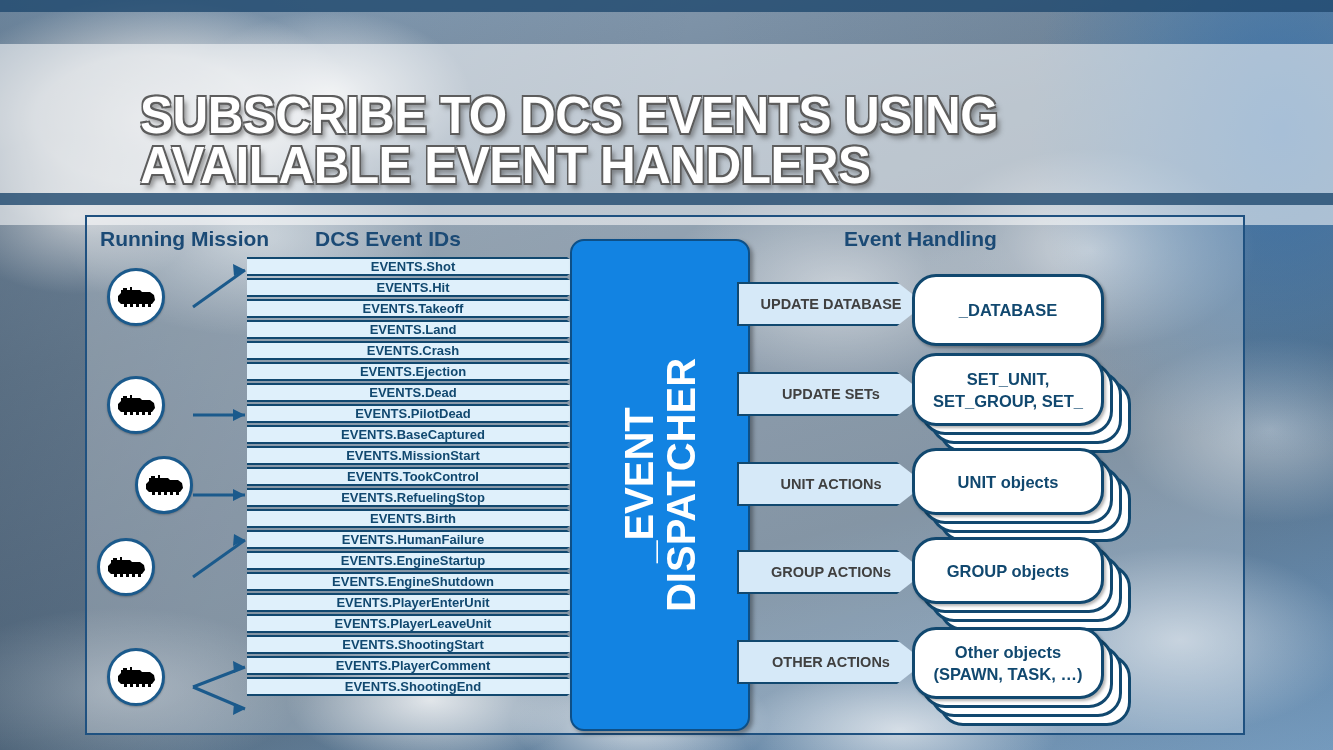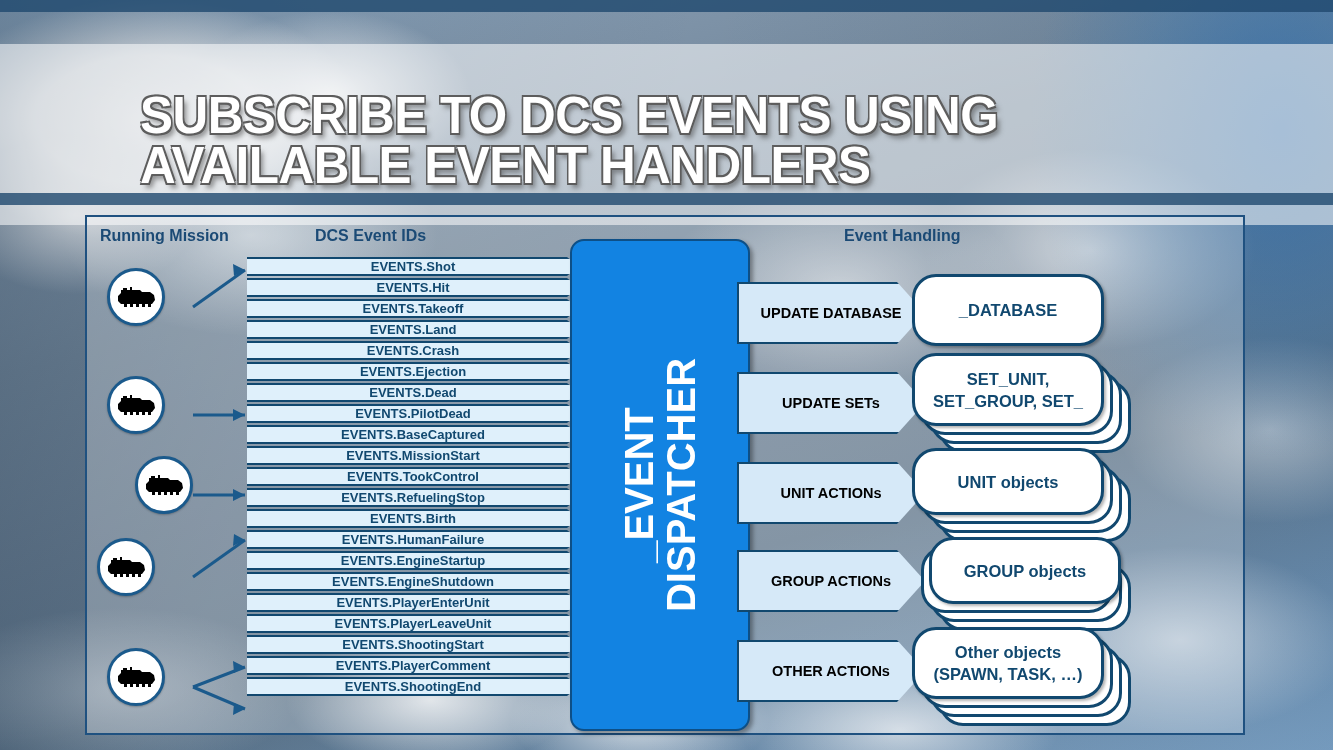--- a/index.html
+++ b/index.html
@@ -77,7 +77,7 @@
   .col-heading {
     position: absolute;
     color: #1b4a75;
-    font-size: 16px;
+    font-size: 21px;
     font-weight: bold;
     white-space: nowrap;
   }

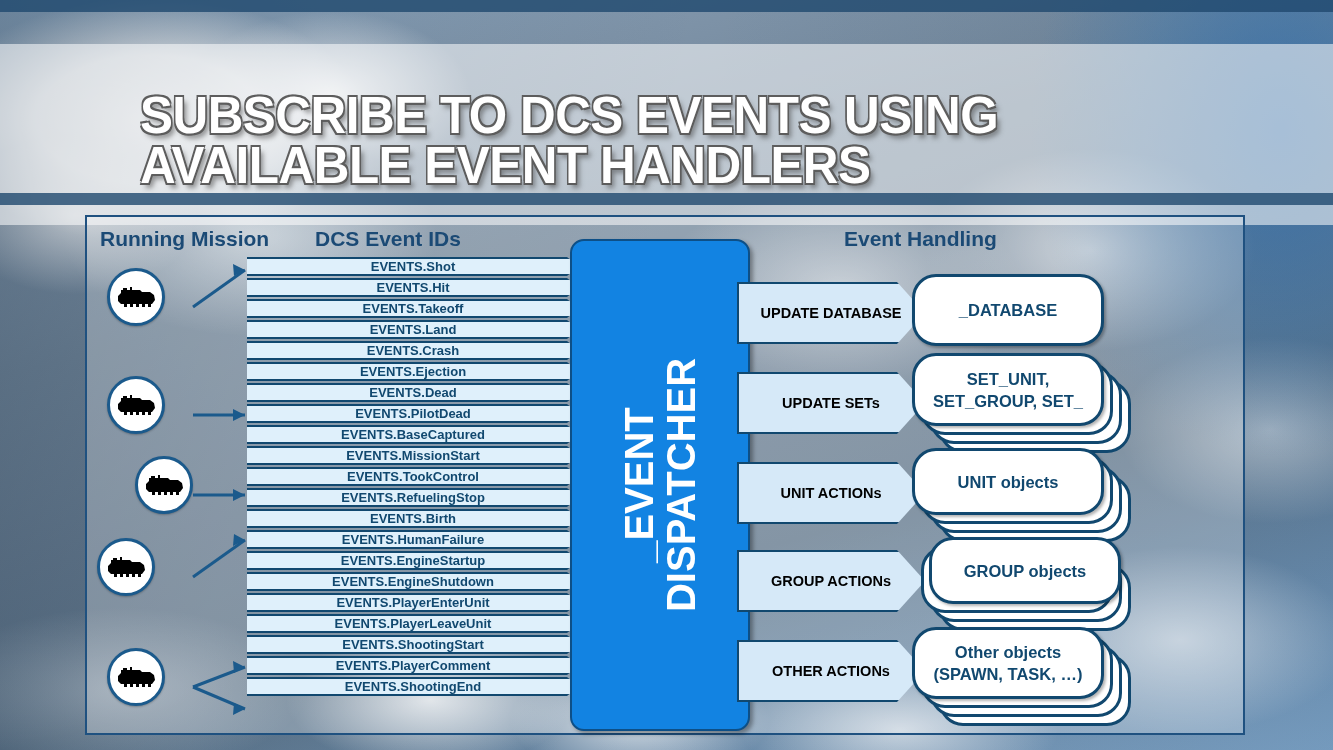--- a/index.html
+++ b/index.html
@@ -139,10 +139,10 @@
   
   .action-arrow {
     position: absolute;
-    height: 62px; width: 188px;
+    height: 44px; width: 188px;
     background: #d6e9f8;
     border: 2px solid #11486f;
-    color: #000000;
+    color: #404040;
     font-size: 14.5px;
     font-weight: bold;
     display: flex; align-items: center; justify-content: center;

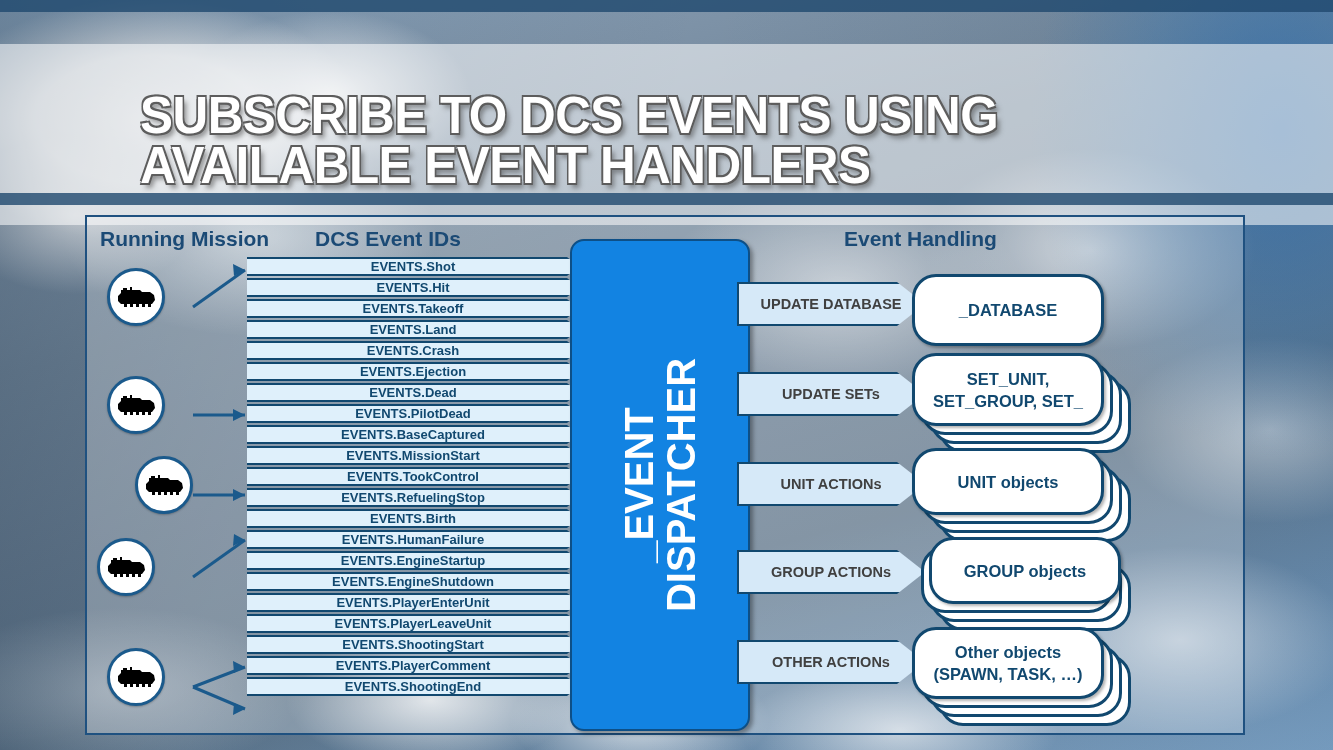--- a/index.html
+++ b/index.html
@@ -324,7 +324,7 @@
         <div class="card" style="left: 27px; top: 27px; width: 192px; height: 67px;"></div>
         <div class="card" style="left: 18px; top: 18px; width: 192px; height: 67px;"></div>
         <div class="card" style="left: 9px; top: 9px; width: 192px; height: 67px;"></div>
-        <div class="card card-front" style="left: 17px; top: 0px; width: 192px; height: 67px;">GROUP  objects</div>
+        <div class="card card-front" style="left: 0px; top: 0px; width: 192px; height: 67px;">GROUP  objects</div>
       </div>
       <div class="action-arrow" style="left: 650px; top: 423px;">OTHER ACTIONs</div>
       <div class="card-stack" style="left: 825px; top: 410px; width: 230px; height: 108px;">

